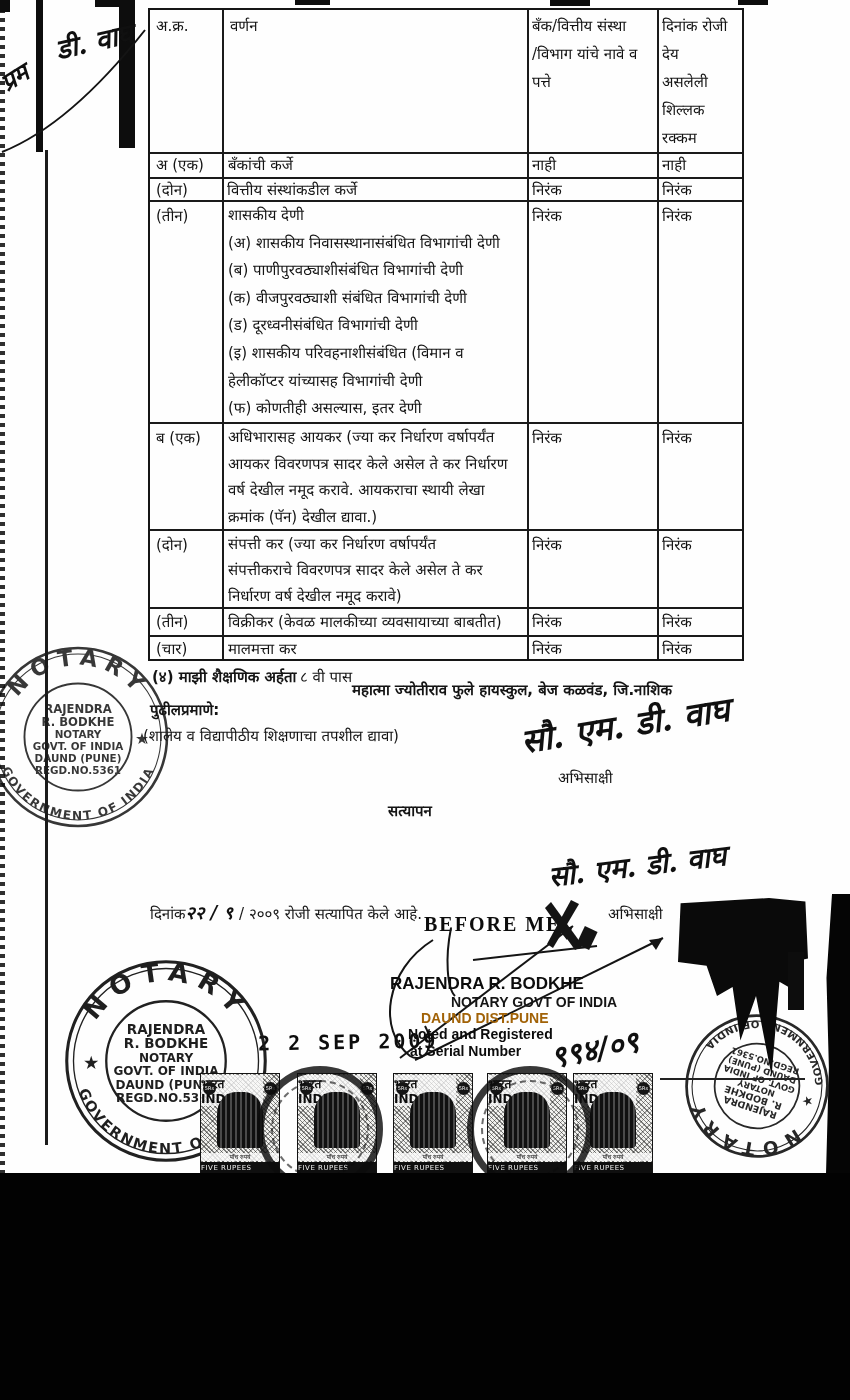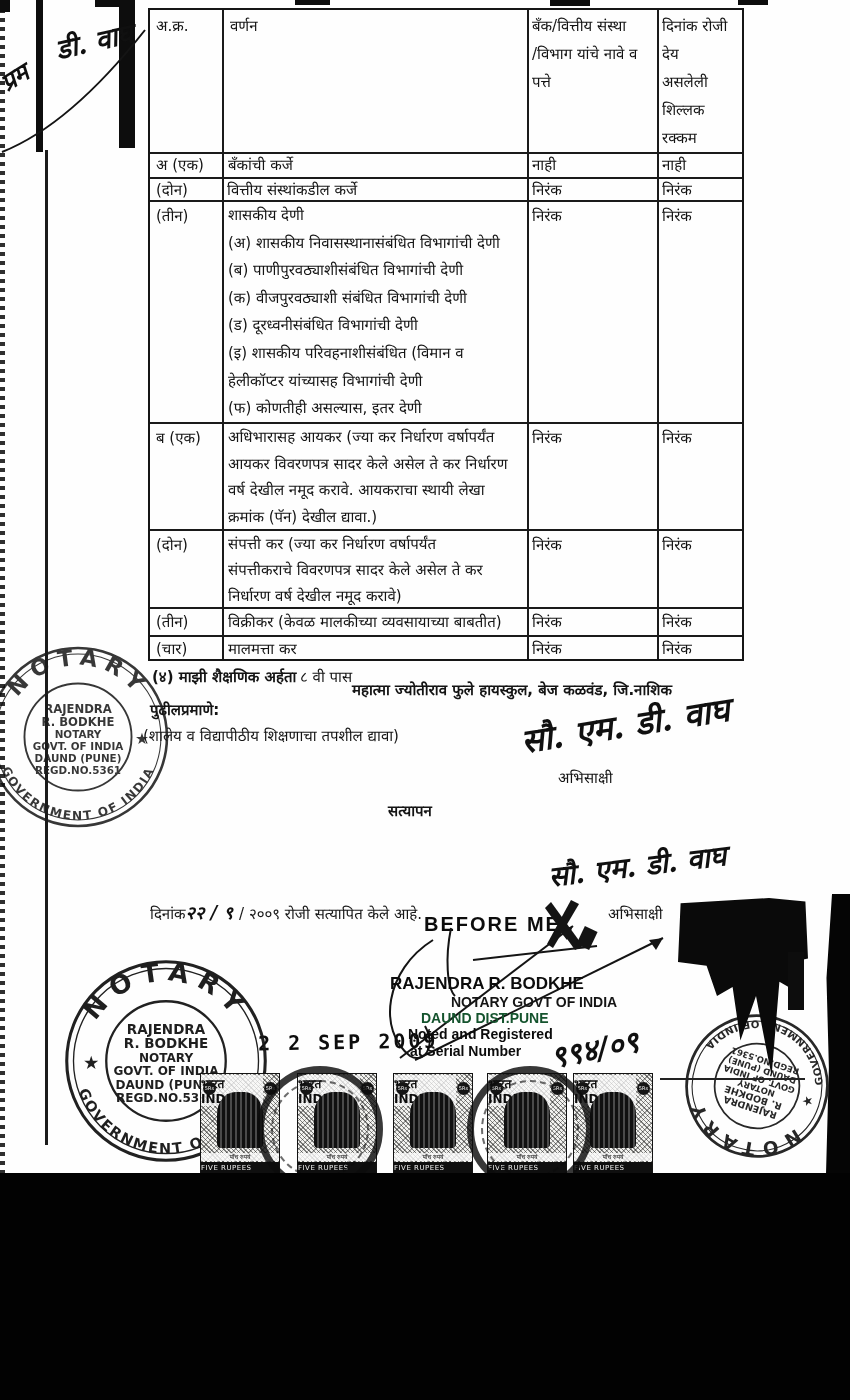--- a/index.html
+++ b/index.html
@@ -129,7 +129,7 @@
   </div>
   <div class="cell dev abs" style="left:608px;top:900px;">अभिसाक्षी</div>
 
-  <div class="abs" style="left:424px;top:913px;font-size:20px;font-weight:bold;letter-spacing:2px;font-family:Liberation Sans, sans-serif;color:#0c0c0c;">BEFORE ME</div>
+  <div class="abs" style="left:424px;top:913px;font-size:20px;font-weight:bold;letter-spacing:2px;font-family:Liberation Serif, serif;color:#0c0c0c;">BEFORE ME</div>
 
   <svg class="abs" style="left:355px;top:898px;" width="340" height="185" viewBox="0 0 340 185">
     <g stroke="#141414" fill="none" stroke-width="2">

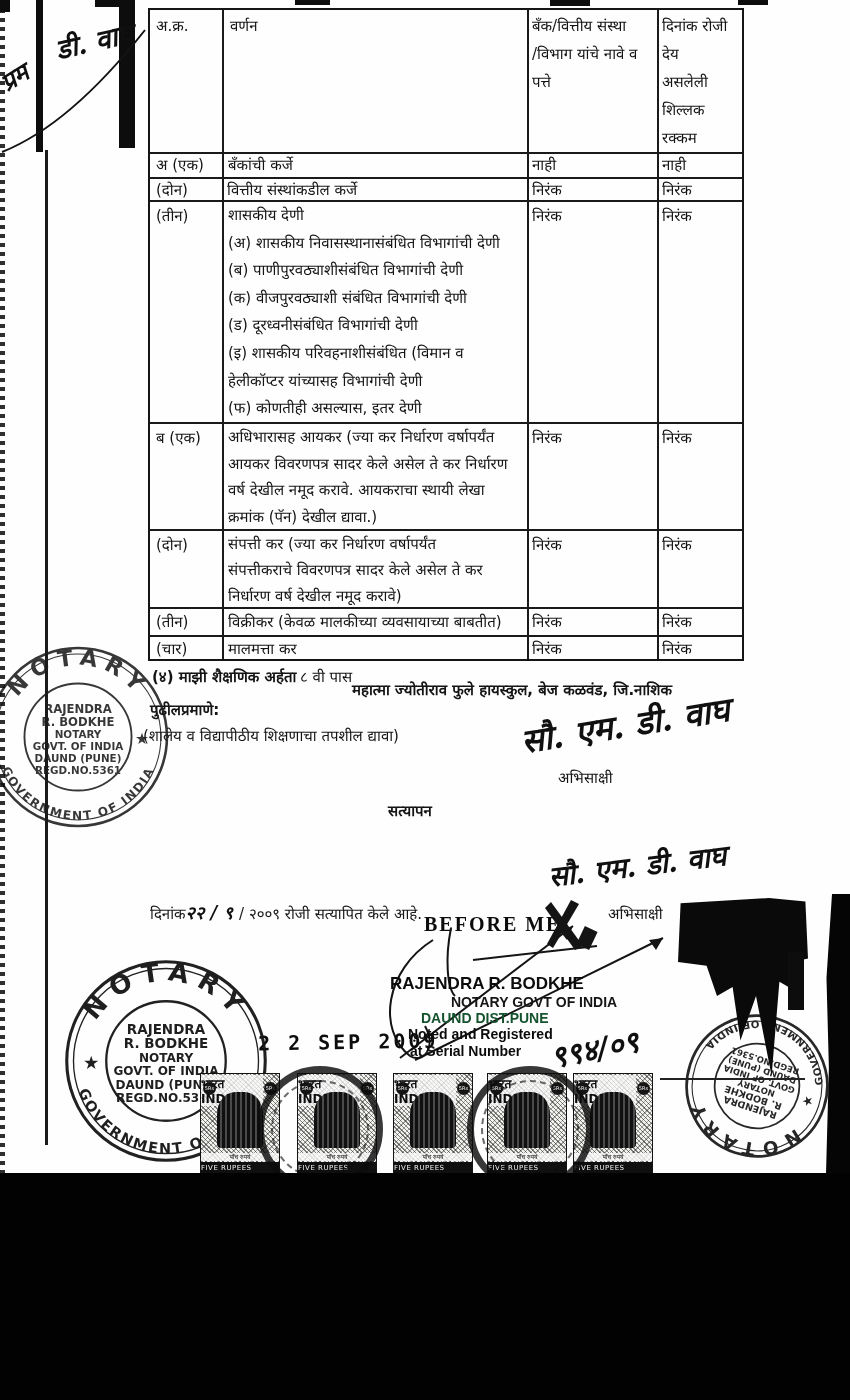--- a/index.html
+++ b/index.html
@@ -150,7 +150,7 @@
 
   <div class="abs" style="left:390px;top:974px;font-size:17px;font-weight:bold;font-family:Liberation Sans, sans-serif;color:#0c0c0c;">RAJENDRA R. BODKHE</div>
   <div class="abs" style="left:407px;top:994px;font-size:14px;font-weight:bold;font-family:'Liberation Sans',sans-serif;color:#151515;padding-left:44px;">NOTARY GOVT OF INDIA</div>
-  <div class="abs" style="left:421px;top:1010px;font-size:14px;font-weight:bold;font-family:'Liberation Sans',sans-serif;color:#14532d;">DAUND  DIST.PUNE</div>
+  <div class="abs" style="left:421px;top:1010px;font-size:14px;font-weight:bold;font-family:'Liberation Sans',sans-serif;color:#a16207;">DAUND  DIST.PUNE</div>
   <div class="abs" style="left:408px;top:1026px;font-size:14px;font-weight:bold;font-family:'Liberation Sans',sans-serif;color:#0b0b0b;">Noted and Registered</div>
   <div class="abs" style="left:410px;top:1043px;font-size:14px;font-weight:bold;font-family:'Liberation Sans',sans-serif;color:#0b0b0b;">at Serial Number</div>
   <div class="hw abs" style="left:550px;top:1028px;font-size:30px;transform:rotate(-11deg);">९९४/०९</div>

